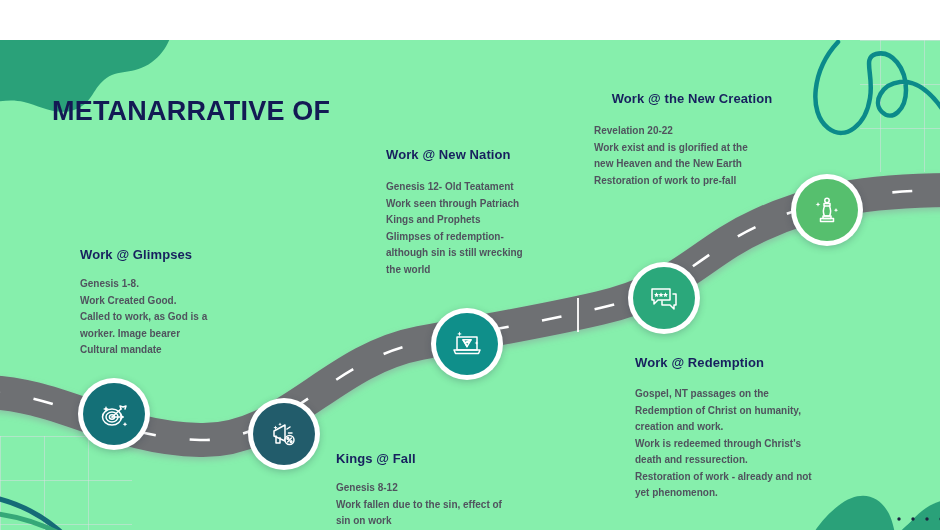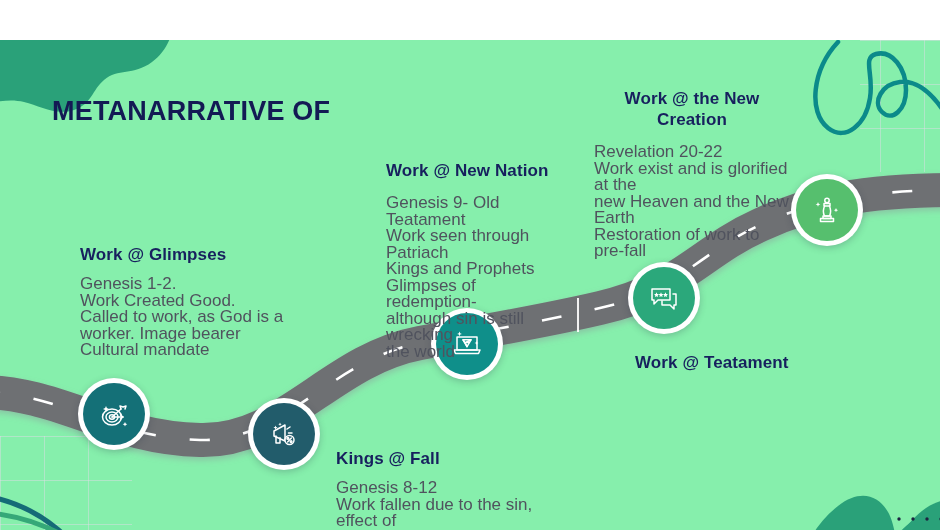--- a/index.html
+++ b/index.html
@@ -46,7 +46,7 @@
   .block { position: absolute; }
   .block h3 {
     margin: 0 0 11px 0;
-    font-size: 17px;
+    font-size: 13px;
     line-height: 21px;
     font-weight: bold;
     color: #17205e;

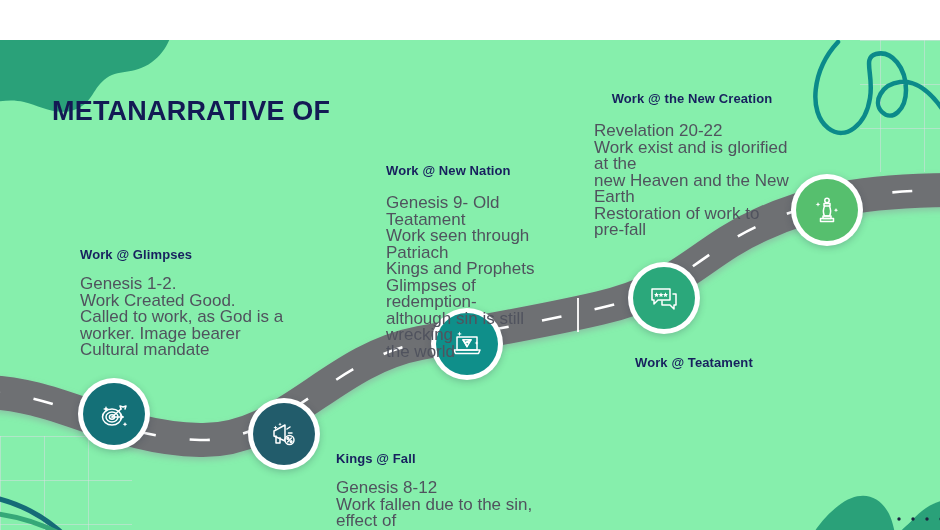--- a/index.html
+++ b/index.html
@@ -54,9 +54,9 @@
   }
   .block p {
     margin: 0;
-    font-size: 17px;
+    font-size: 10px;
     line-height: 16.5px;
-    font-weight: normal;
+    font-weight: bold;
     color: #50535e;
     white-space: pre-line;
   }

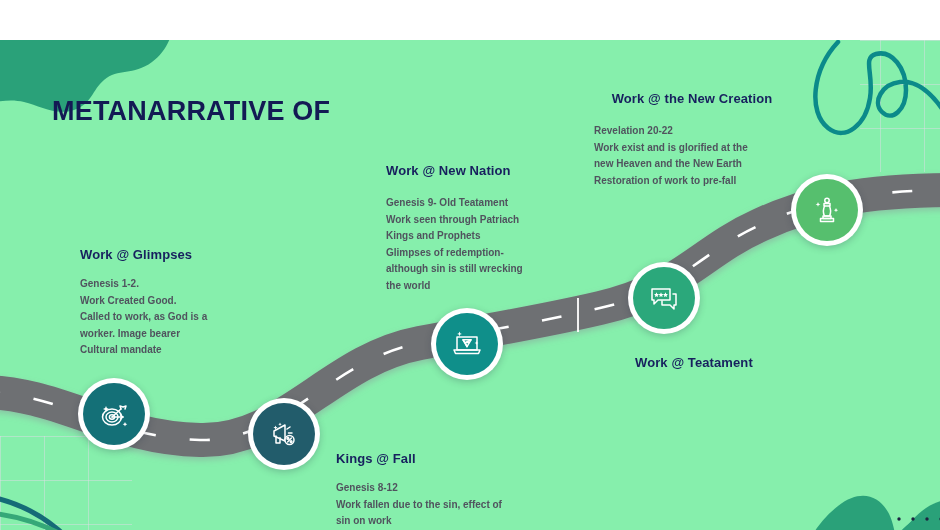--- a/index.html
+++ b/index.html
@@ -65,7 +65,7 @@
   
   #block-creation    { left: 80px;  top: 204px; width: 215px; }
   #block-fall        { left: 336px; top: 408px; width: 215px; }
-  #block-nation      { left: 386px; top: 120px; width: 172px; }
+  #block-nation      { left: 386px; top: 104px; width: 172px; }
   #block-redemption  { left: 635px; top: 312px; width: 218px; }
   #block-newcreation { left: 594px; top: 48px;  width: 196px; }
   #block-newcreation h3 { margin-bottom: 14px; }

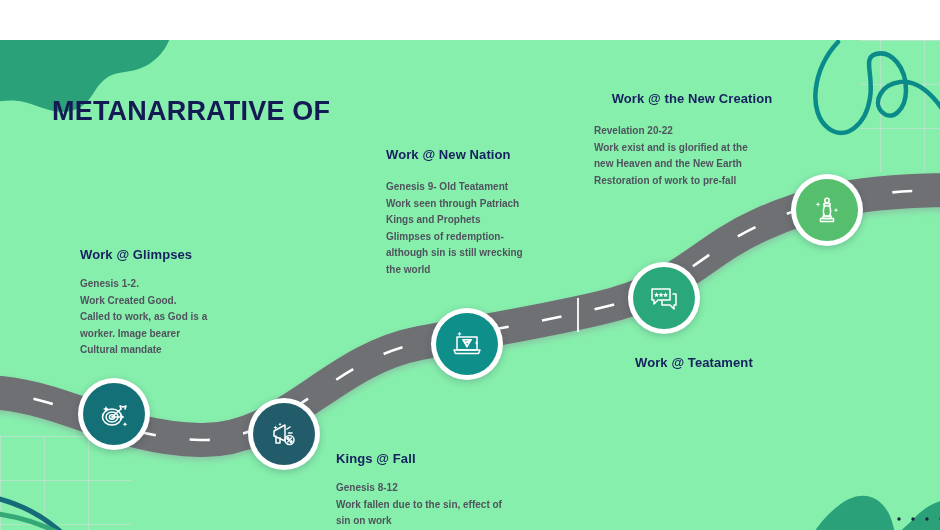--- a/index.html
+++ b/index.html
@@ -267,7 +267,7 @@
 
     <div class="block" id="block-nation">
       <h3>Work @ New Nation</h3>
-      <p>Genesis 9- Old Teatament
+      <p>Genesis 12- Old Teatament
 Work seen through Patriach
 Kings and Prophets
 Glimpses of redemption-

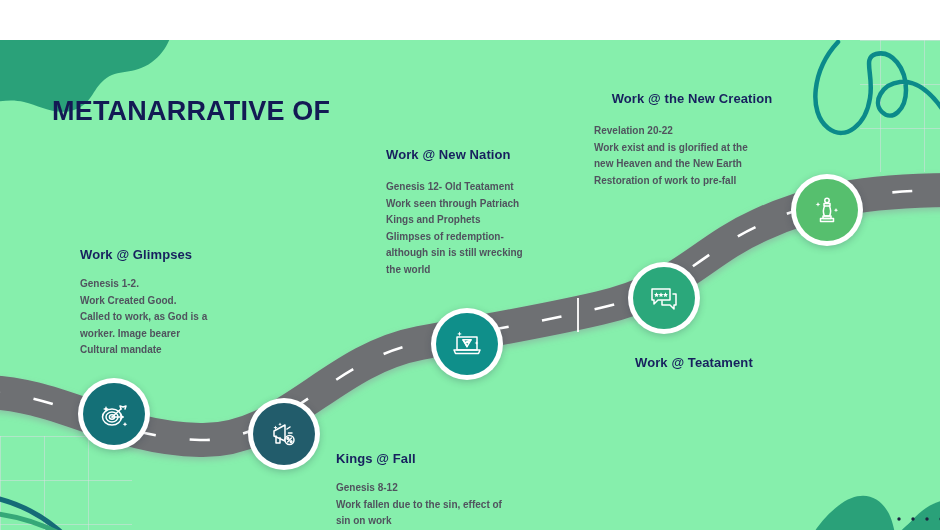--- a/index.html
+++ b/index.html
@@ -250,7 +250,7 @@
 
     <div class="block" id="block-creation">
       <h3>Work @ Glimpses</h3>
-      <p>Genesis 1-2.
+      <p>Genesis 1-8.
 Work Created Good.
 Called to work, as God is a
 worker. Image bearer

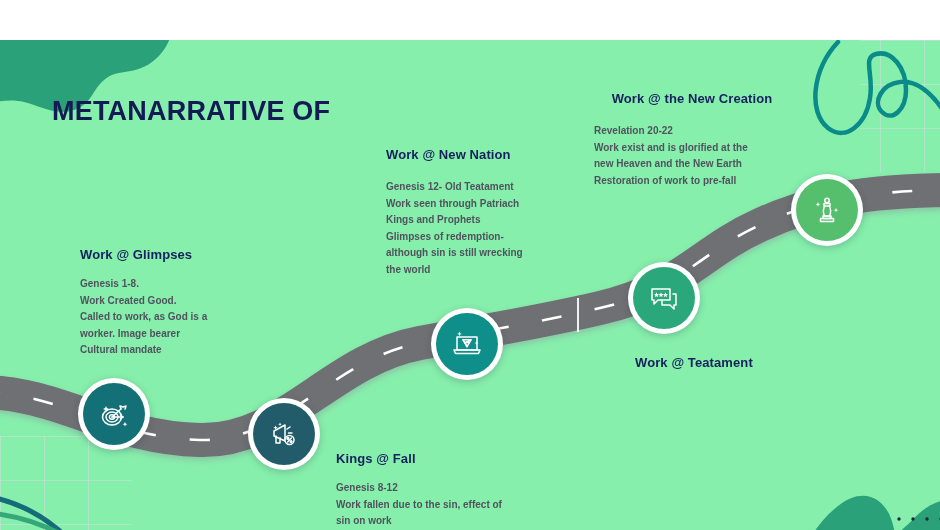--- a/index.html
+++ b/index.html
@@ -276,7 +276,7 @@
     </div>
 
     <div class="block" id="block-redemption">
-      <h3>Work @ Teatament</h3>
+      <h3>Work @ Redemption</h3>
     </div>
 
     <div class="block center" id="block-newcreation">

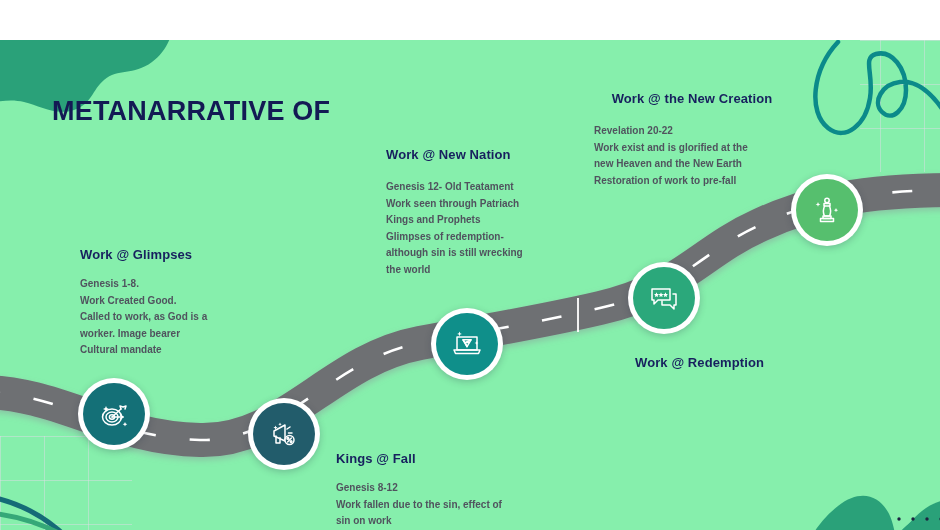--- a/index.html
+++ b/index.html
@@ -277,6 +277,13 @@
 
     <div class="block" id="block-redemption">
       <h3>Work @ Redemption</h3>
+      <p>Gospel, NT passages on the
+Redemption of Christ on humanity,
+creation and work.
+Work is redeemed through Christ's
+death and ressurection.
+Restoration of work - already and not
+yet phenomenon.</p>
     </div>
 
     <div class="block center" id="block-newcreation">

